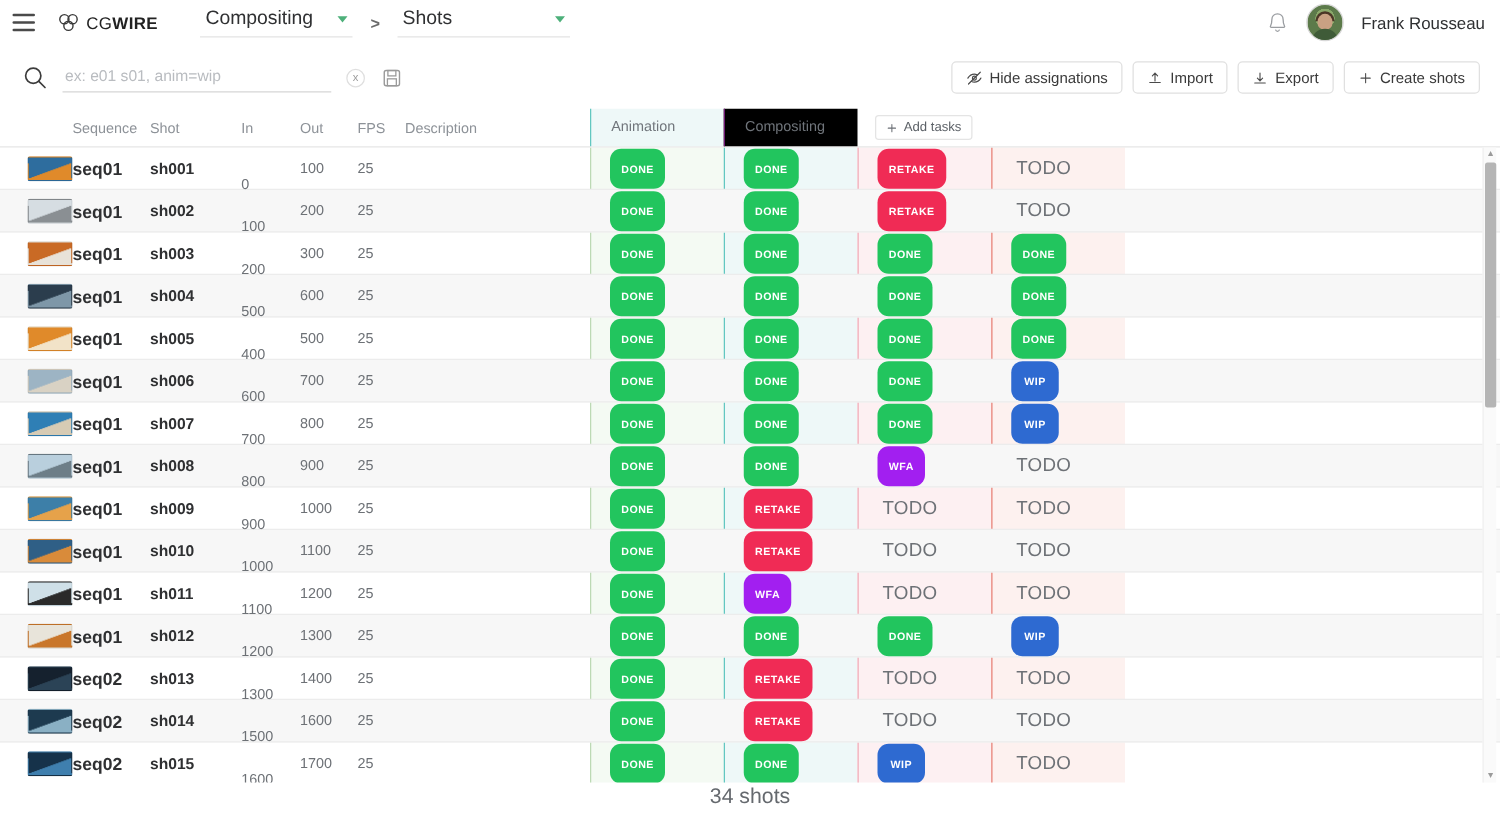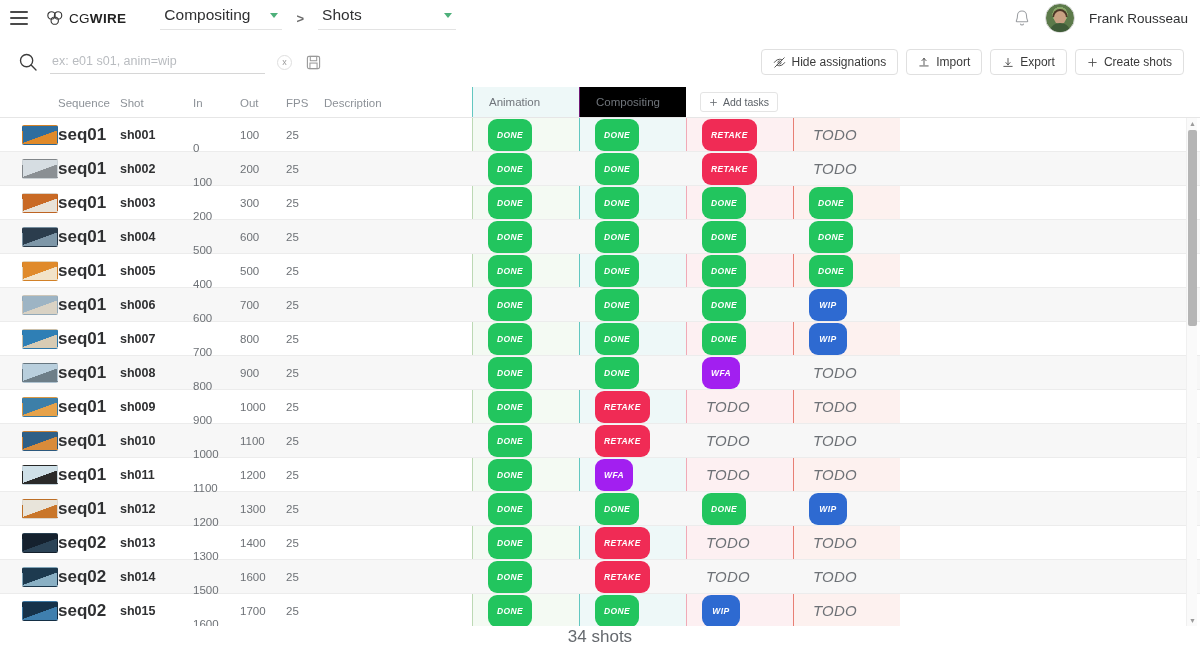--- a/index.html
+++ b/index.html
@@ -126,7 +126,7 @@
   .c-in, .c-out, .c-fps { text-align: left; }
   .thead .c-thumb { padding-left: 22px; }
 
-  .cell-seq  { font-size: 17px; font-weight: 700; color: #2f3032; }
+  .cell-seq  { font-size: 14px; font-weight: 700; color: #2f3032; }
   .cell-shot { font-size: 12.5px; font-weight: 700; color: #2f3032; }
   .cell-num  { font-size: 11.5px; color: #6d7176; }
 

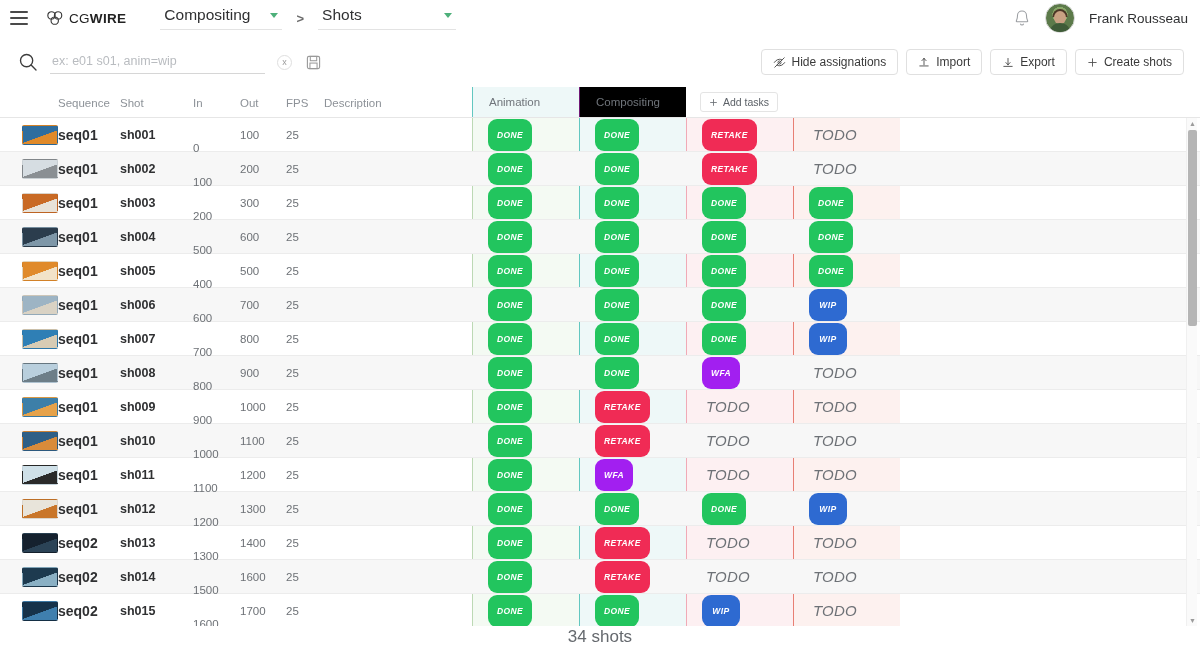--- a/index.html
+++ b/index.html
@@ -157,7 +157,7 @@
     display: inline-flex; align-items: center; justify-content: center;
     height: 32px; min-width: 38px; padding: 0 9px;
     border-radius: 9px; font-size: 8.5px; font-weight: 700;
-    letter-spacing: .4px; color: #fff; white-space: nowrap; font-style: italic;
+    letter-spacing: .4px; color: #fff; white-space: nowrap;
   }
   .pill.plain {
     background: transparent; color: #6d7176; font-weight: 400;

